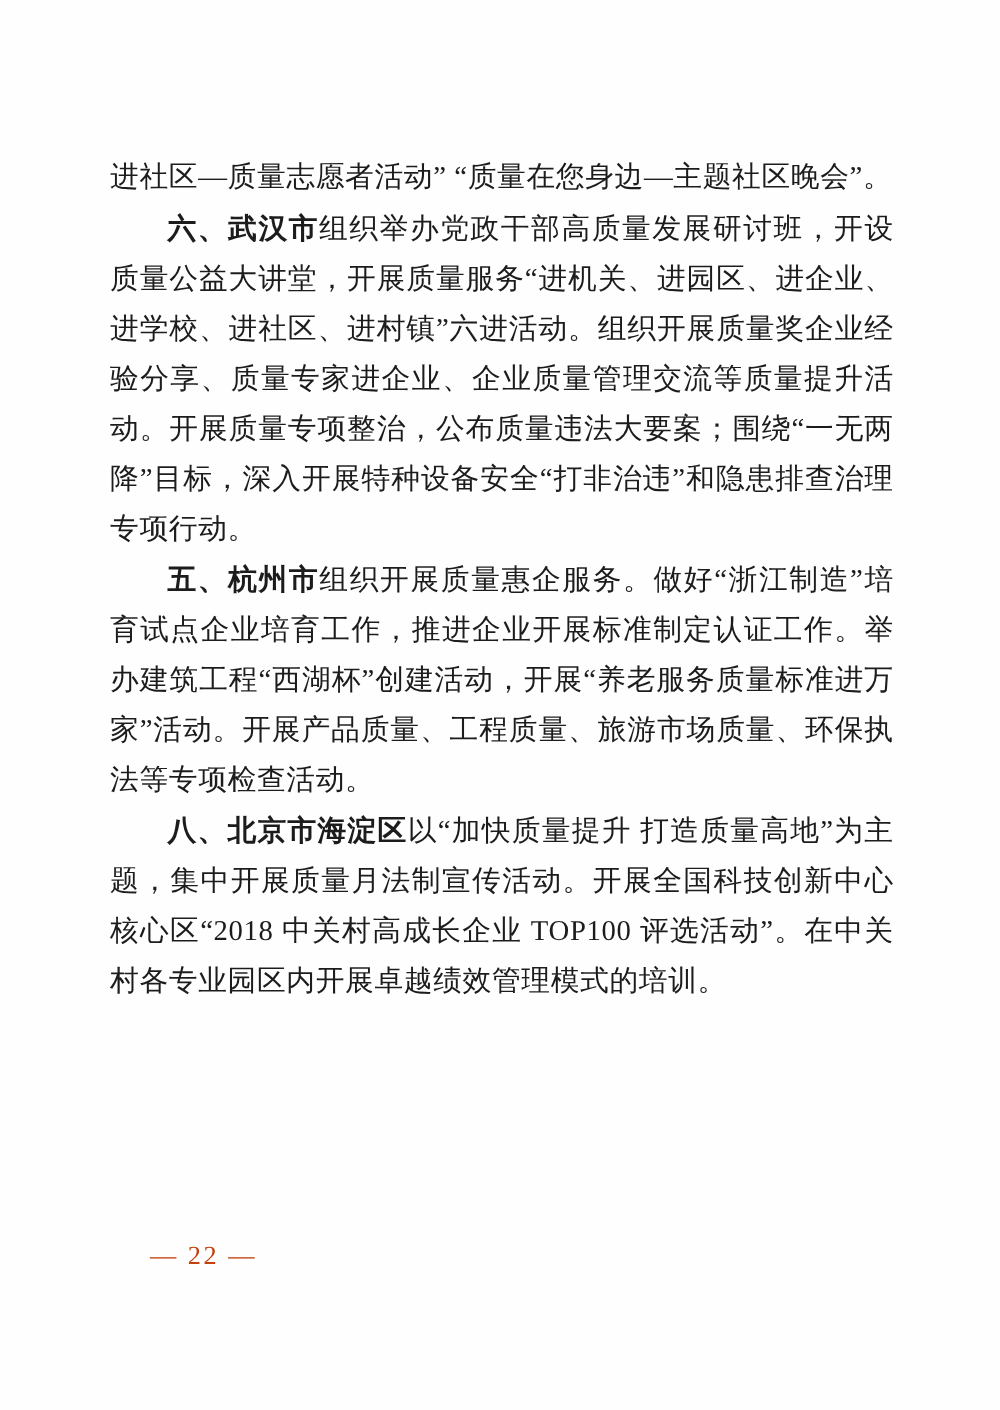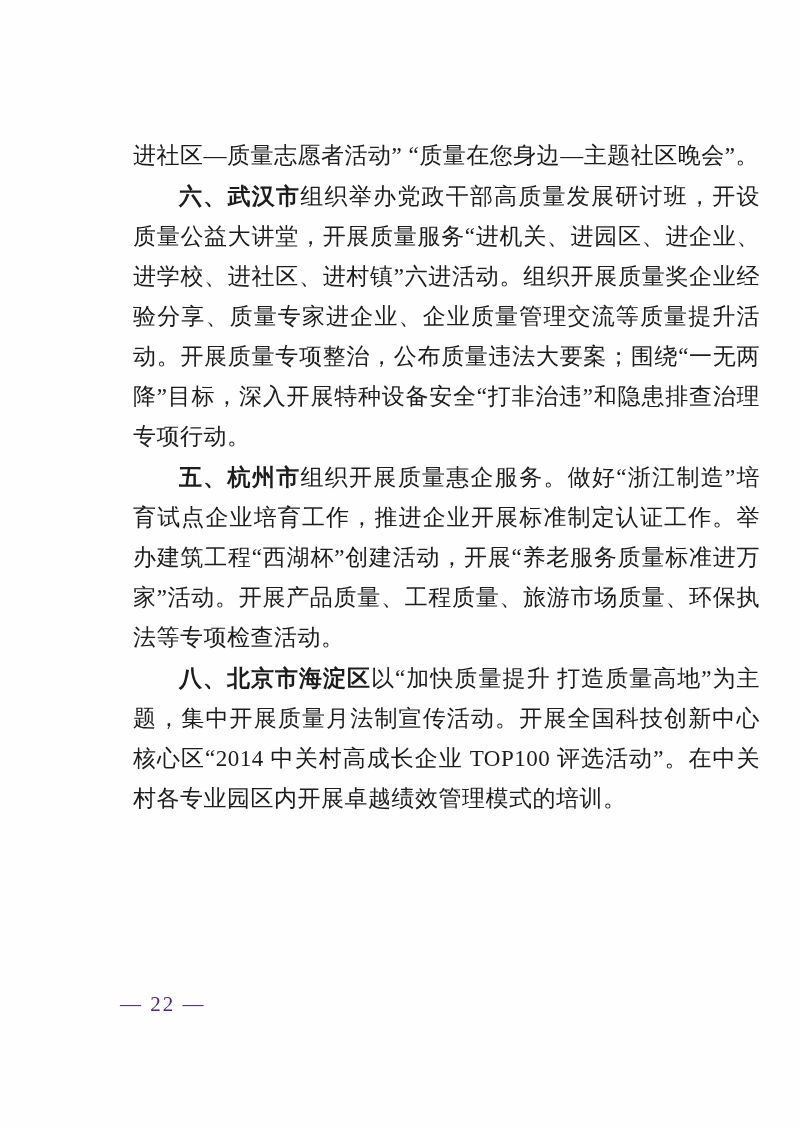--- a/index.html
+++ b/index.html
@@ -19,9 +19,8 @@
   .doc-body {
     position: absolute;
     left: 88px;
-    top: 136px;
+    top: 122px;
     width: 627px;
-    margin-left: 45px;
   }
   p.para {
     margin: 0;

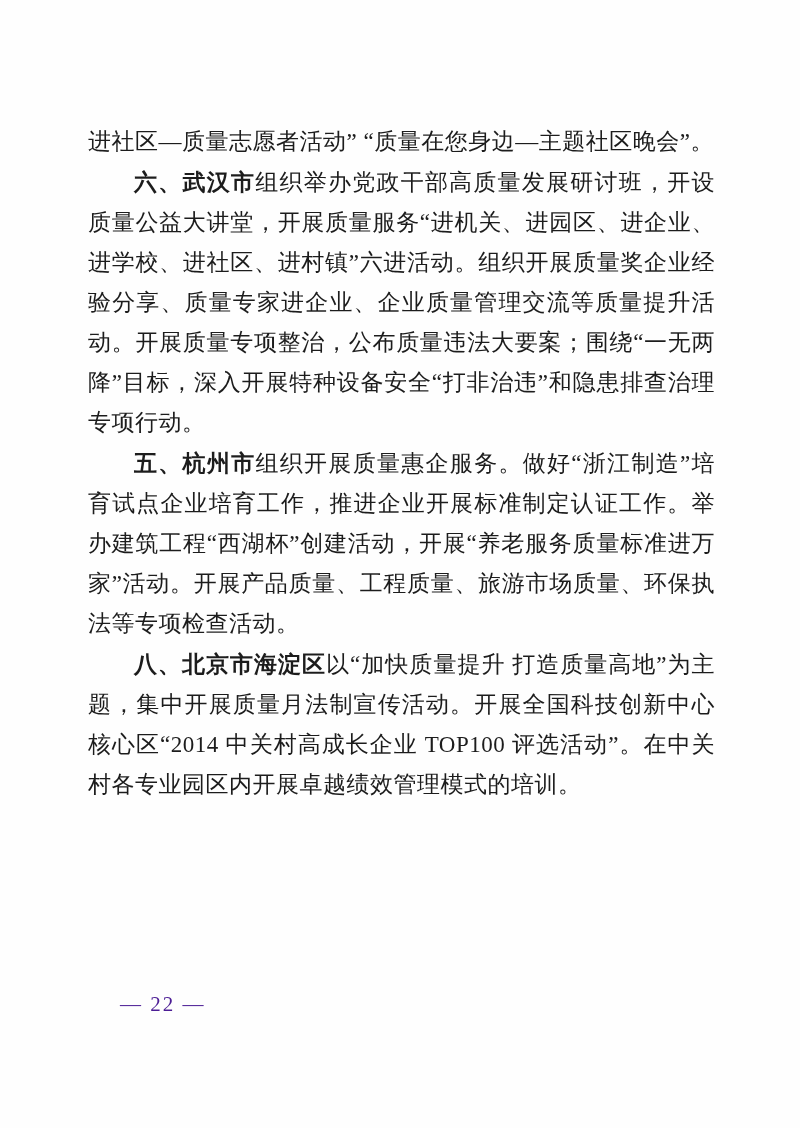--- a/index.html
+++ b/index.html
@@ -60,7 +60,7 @@
     <p class="para indent"><span class="city">五、杭州市</span><span>组织开展质量惠企服务。做好“浙江制造”培育试点企业培育工作，推进企业开展标准制定认证工作。举办建筑工程“西湖杯”创建活动，开展“养老服务质量标准进万家”活动。开展产品质量、工程质量、旅游市场质量、环保执法等专项检查活动。</span></p>
 
 
-    <p class="para indent"><span class="city">八、北京市海淀区</span><span>以“加快质量提升 打造质量高地”为主题，集中开展质量月法制宣传活动。开展全国科技创新中心核心区“2014 中关村高成长企业 TOP100 评选活动”。在中关村各专业园区内开展卓越绩效管理模式的培训。</span></p>
+    <p class="para indent"><span class="city">八、北京市海淀区</span><span>以“加快质量提升 打造质量高地”为主题，集中开展质量月法制宣传活动。开展全国科技创新中心核心区“2018 中关村高成长企业 TOP100 评选活动”。在中关村各专业园区内开展卓越绩效管理模式的培训。</span></p>
 
 
   </div>

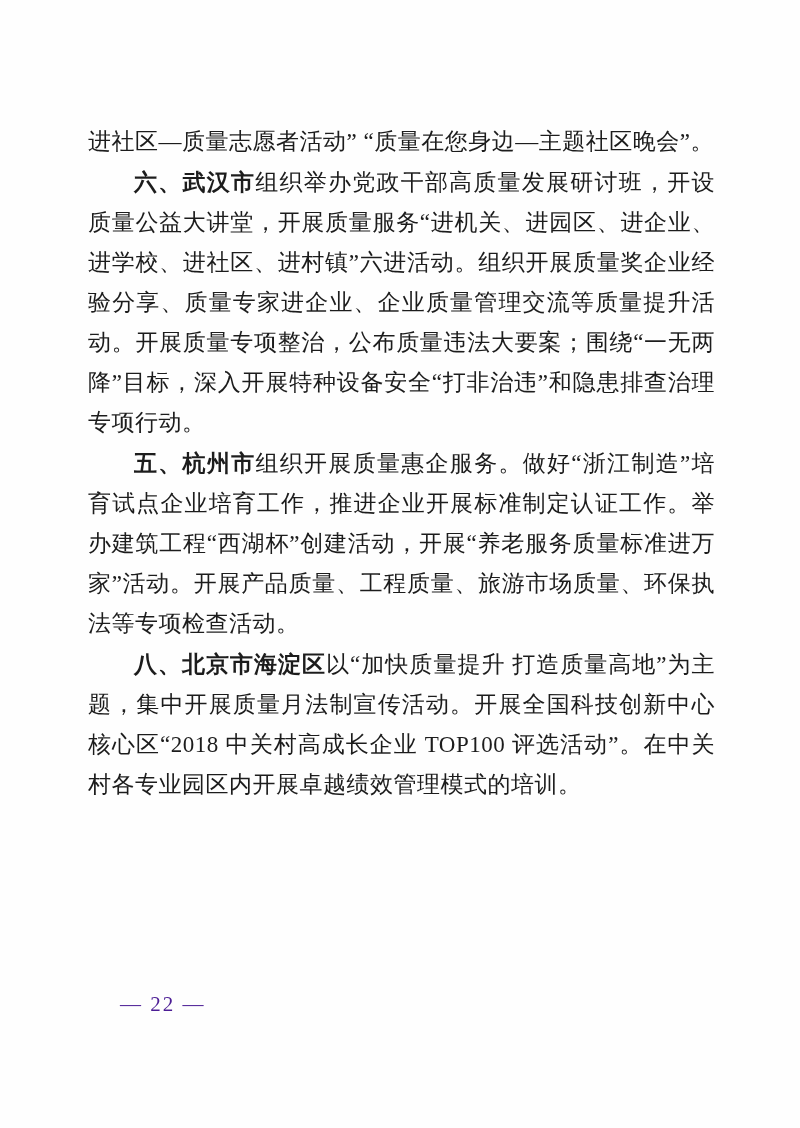--- a/index.html
+++ b/index.html
@@ -44,7 +44,7 @@
     top: 992px;
     font-size: 21px;
     letter-spacing: 2px;
-    color: #4c1d95;
+    color: #c2410c;
   }
 </style>
 </head>

